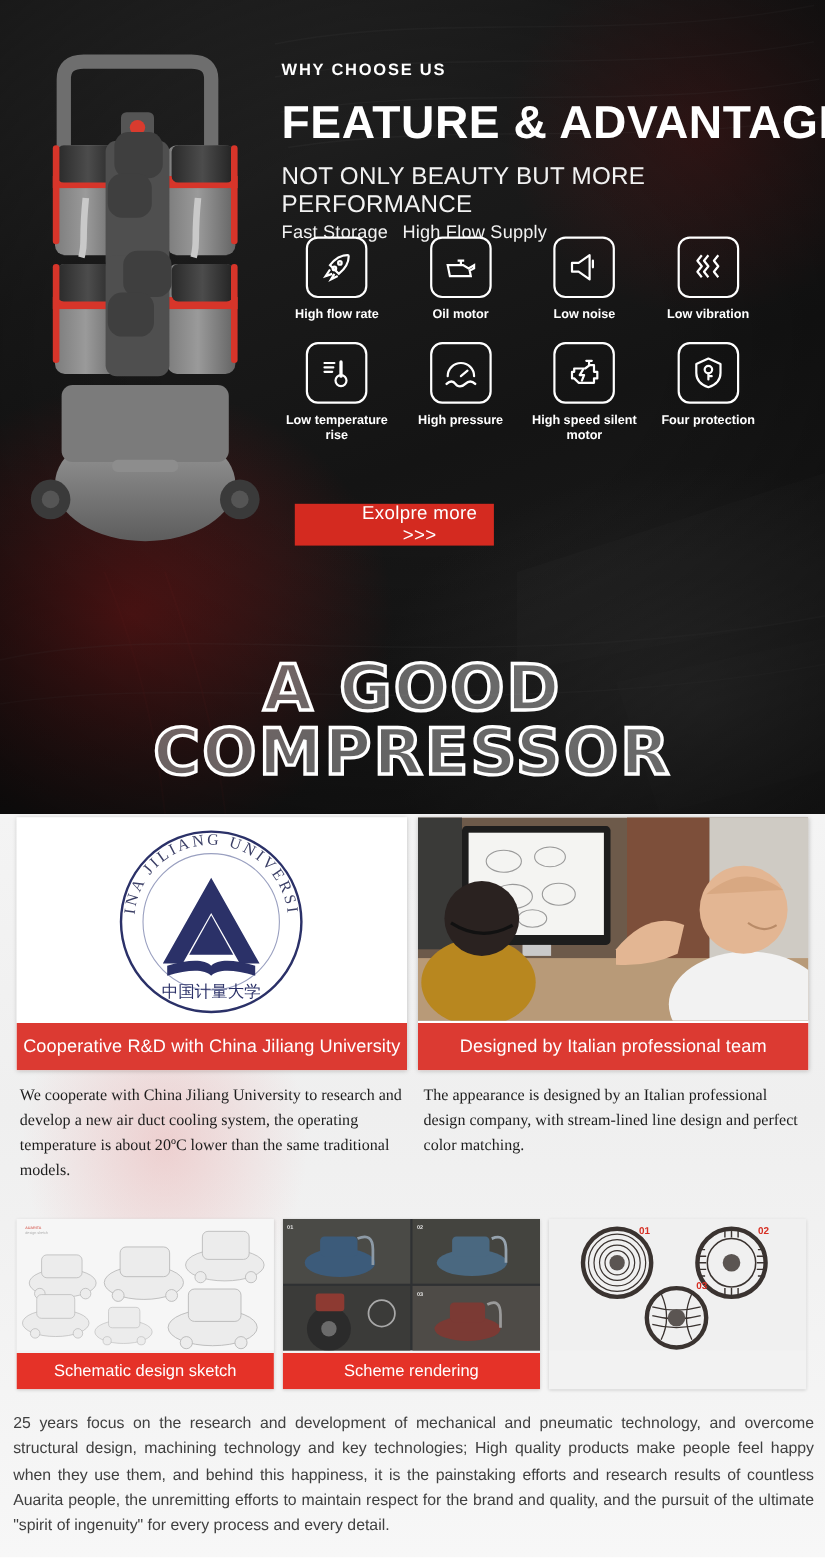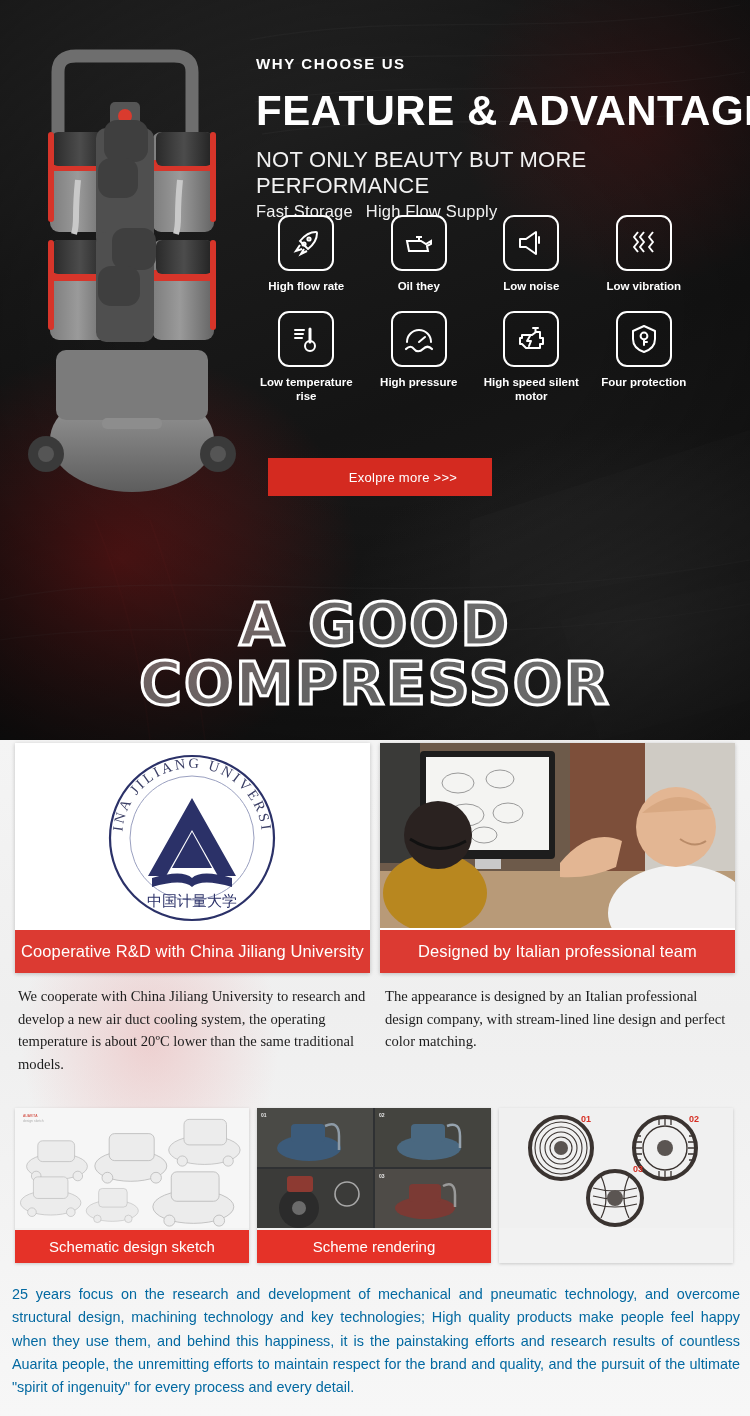--- a/index.html
+++ b/index.html
@@ -219,7 +219,7 @@
           <path d="M14 11h6M17 11v4"></path>
         </svg>
       </div>
-      <div class="feat-label">Oil they</div>
+      <div class="feat-label">Oil motor</div>
     </div>
 
     <div class="feat">

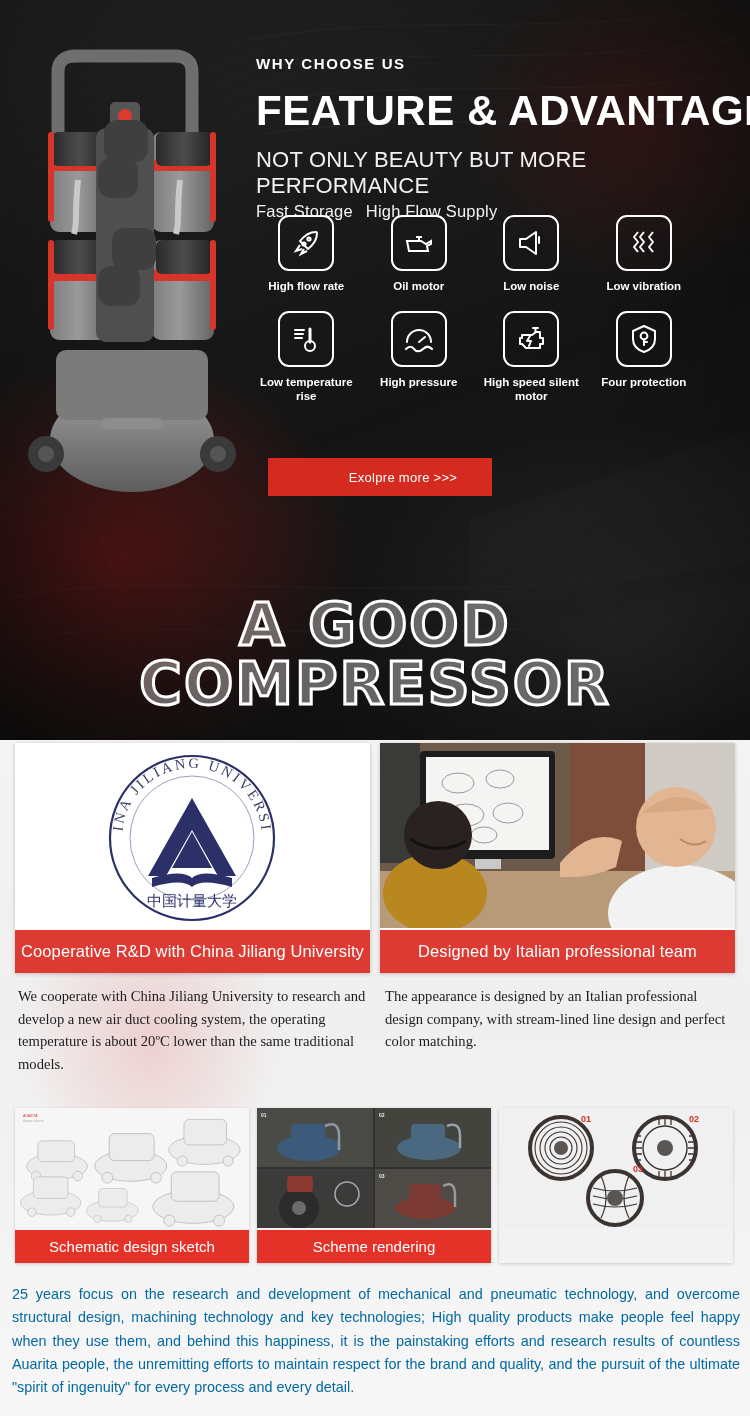--- a/index.html
+++ b/index.html
@@ -45,9 +45,9 @@
                text-align:center; line-height:1.22; max-width:96px; }
 
   
-  .cta{ position:absolute; left:268px; top:458px; width:224px; height:38px;
+  .cta{ position:absolute; left:268px; top:458px; width:181px; height:38px;
         background:#d42a20; color:#fff; border:none; cursor:pointer;
-        font-family:"Liberation Sans",sans-serif; font-size:13px;
+        font-family:"Liberation Sans",sans-serif; font-size:17px;
         display:flex; align-items:center; justify-content:center; letter-spacing:.3px;padding-left:46px; }
 
   

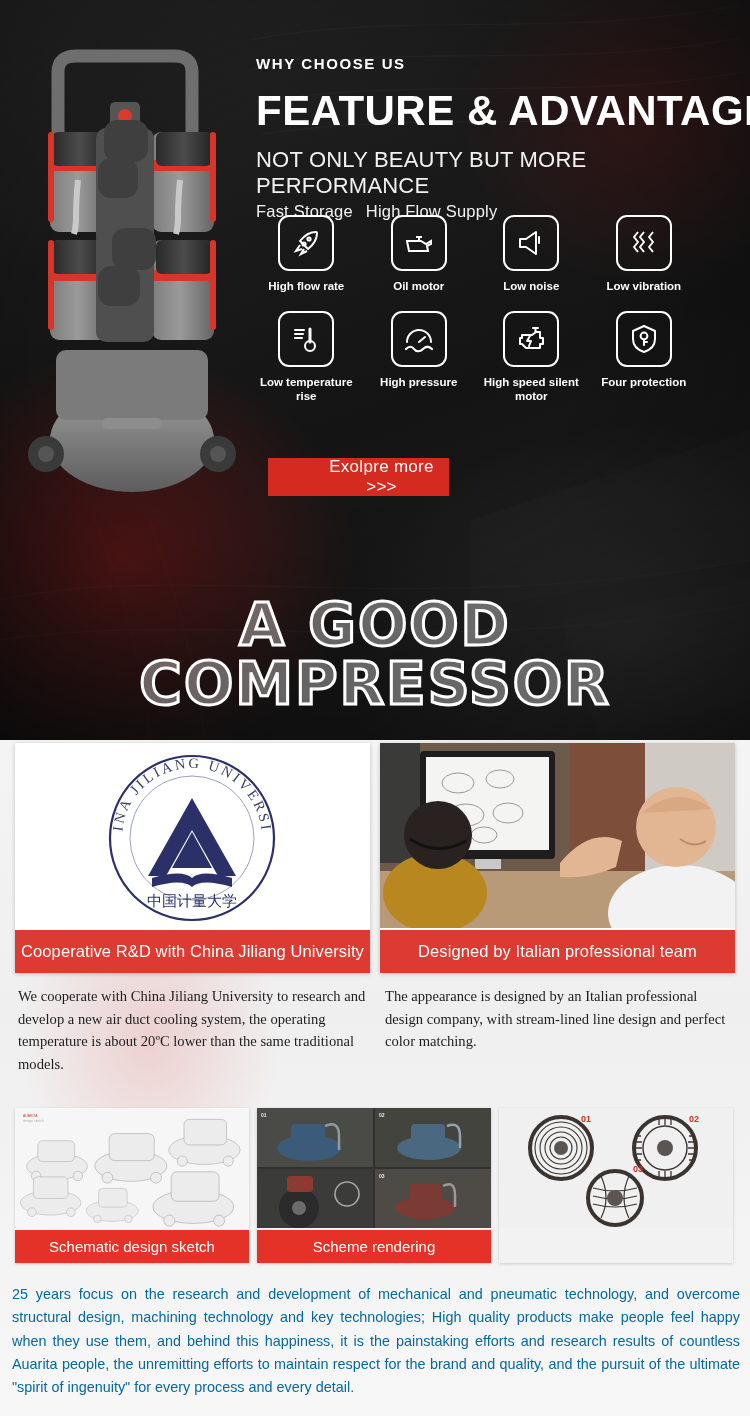--- a/index.html
+++ b/index.html
@@ -94,7 +94,7 @@
 
   
   .footer{ position:absolute; left:12px; top:1283px; width:728px;
-           font-size:14.4px; line-height:1.62; color:#0369a1; text-align:justify; }
+           font-size:14.4px; line-height:1.62; color:#404040; text-align:justify; }
 </style>
 </head>
 <body>

